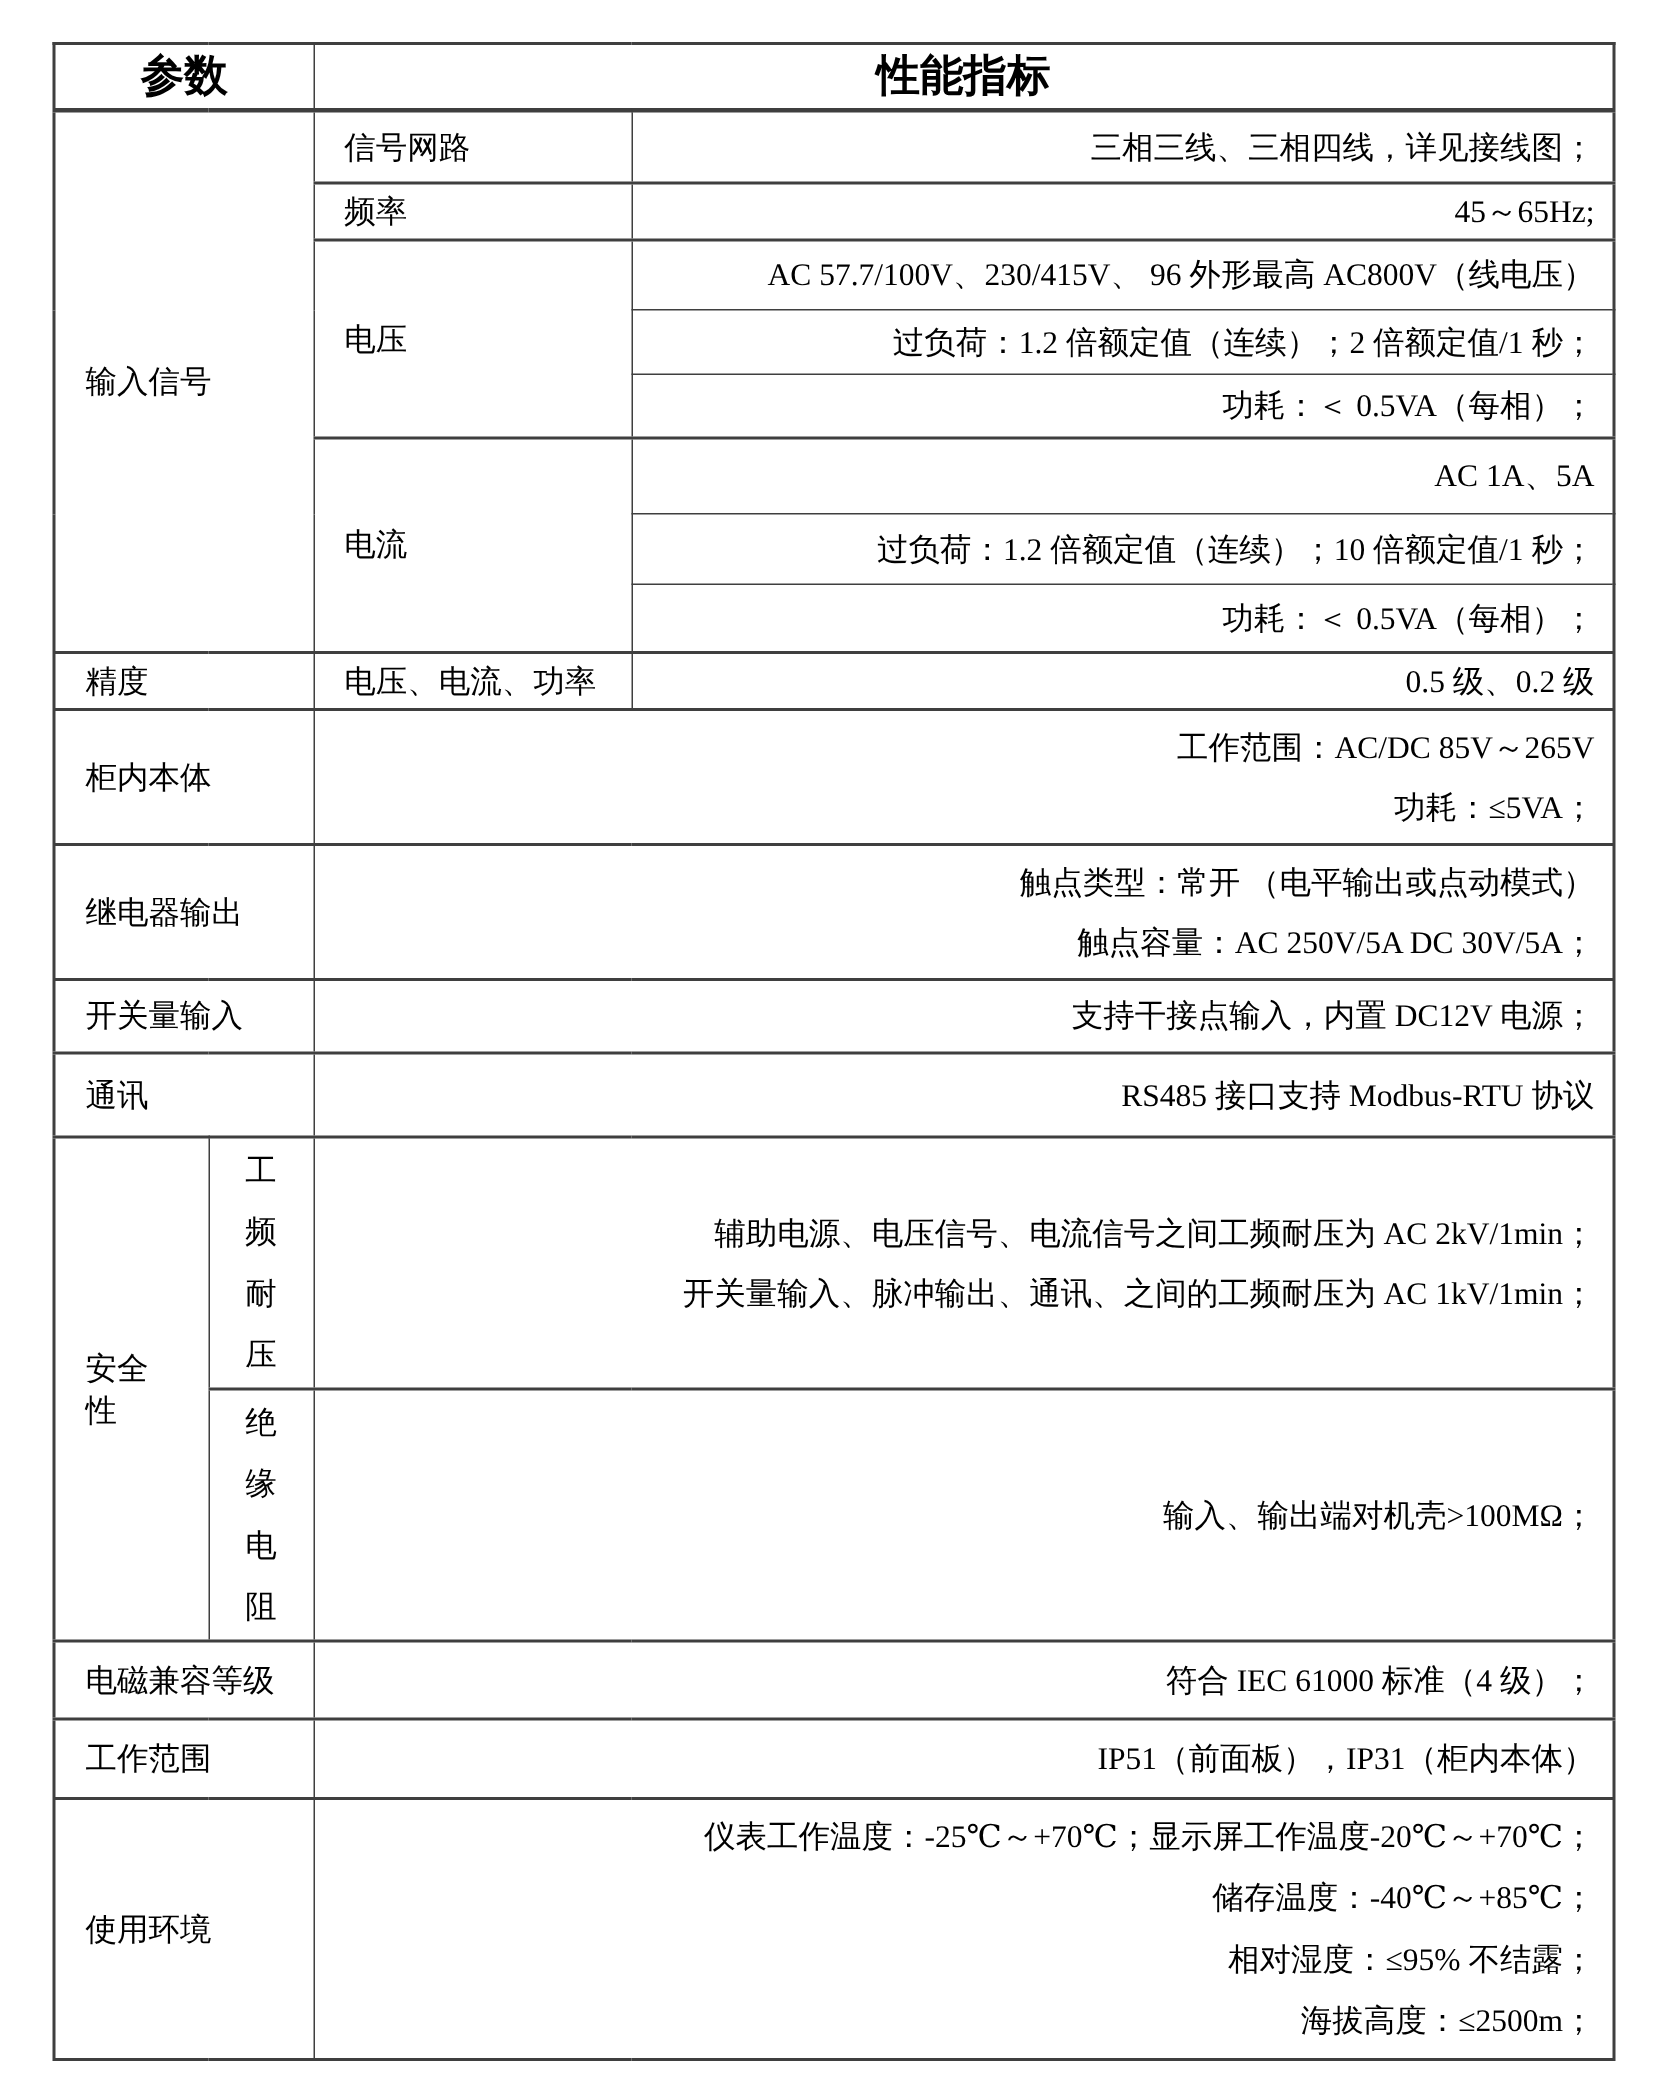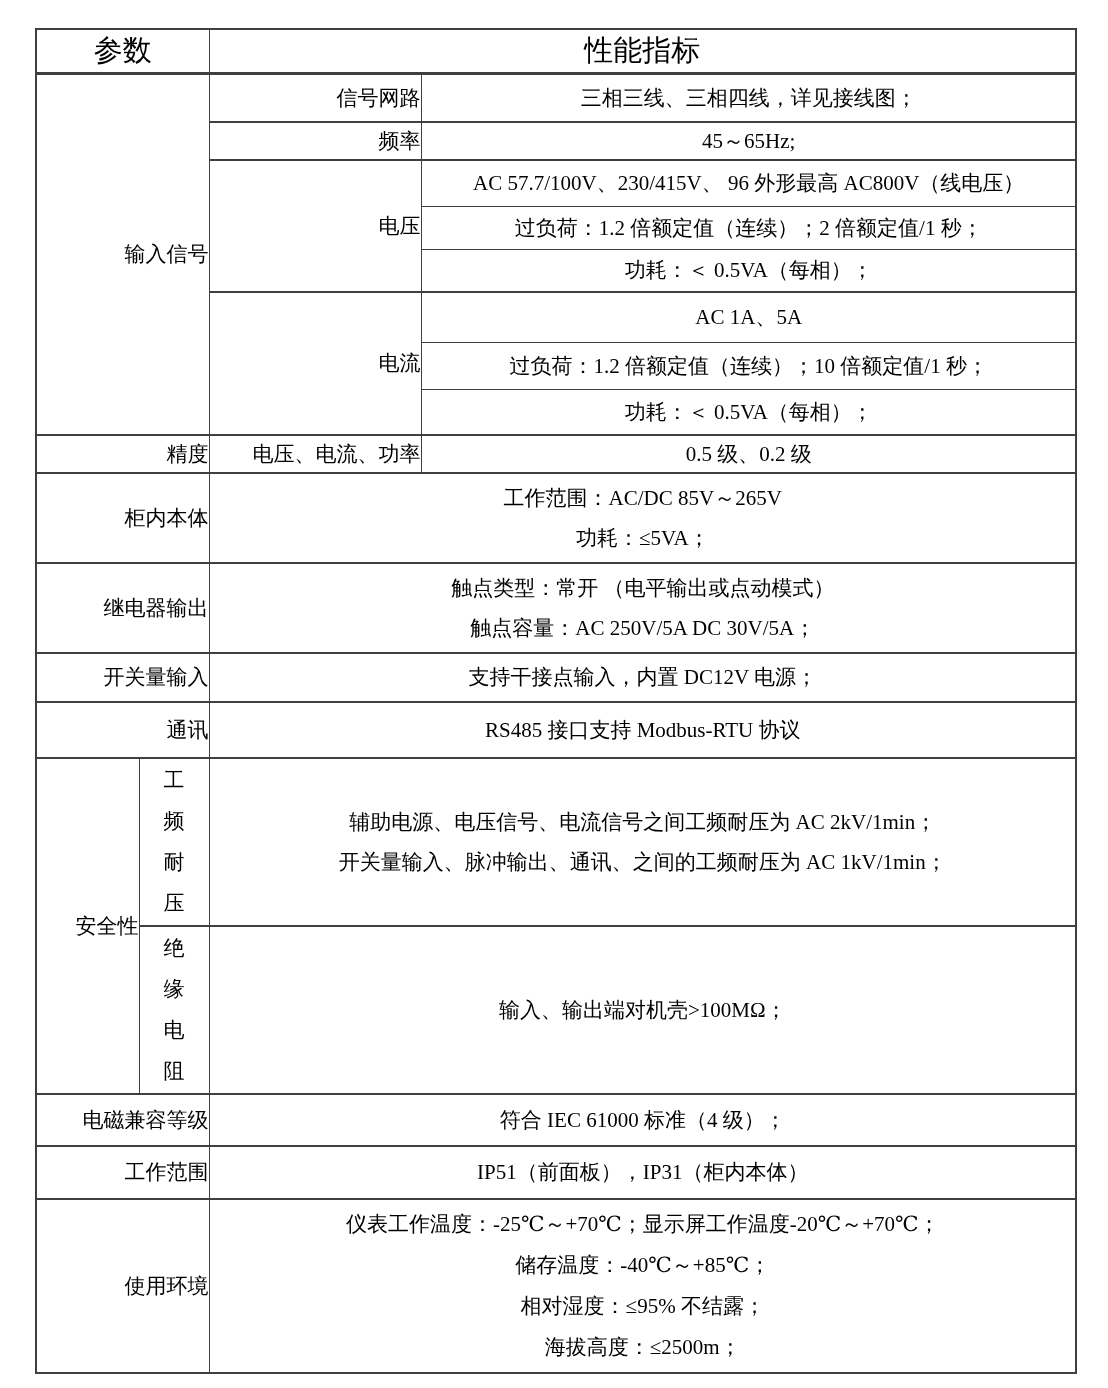--- a/index.html
+++ b/index.html
@@ -30,7 +30,7 @@
   tr.hrow td { border-bottom-width: 3px; }      
   td.hdr {
     font-family: "Liberation Sans", "DejaVu Sans", sans-serif;
-    font-weight: 400;
+    font-weight: 700;
     font-size: 29px;
     text-align: center;
     margin-left: 19px;

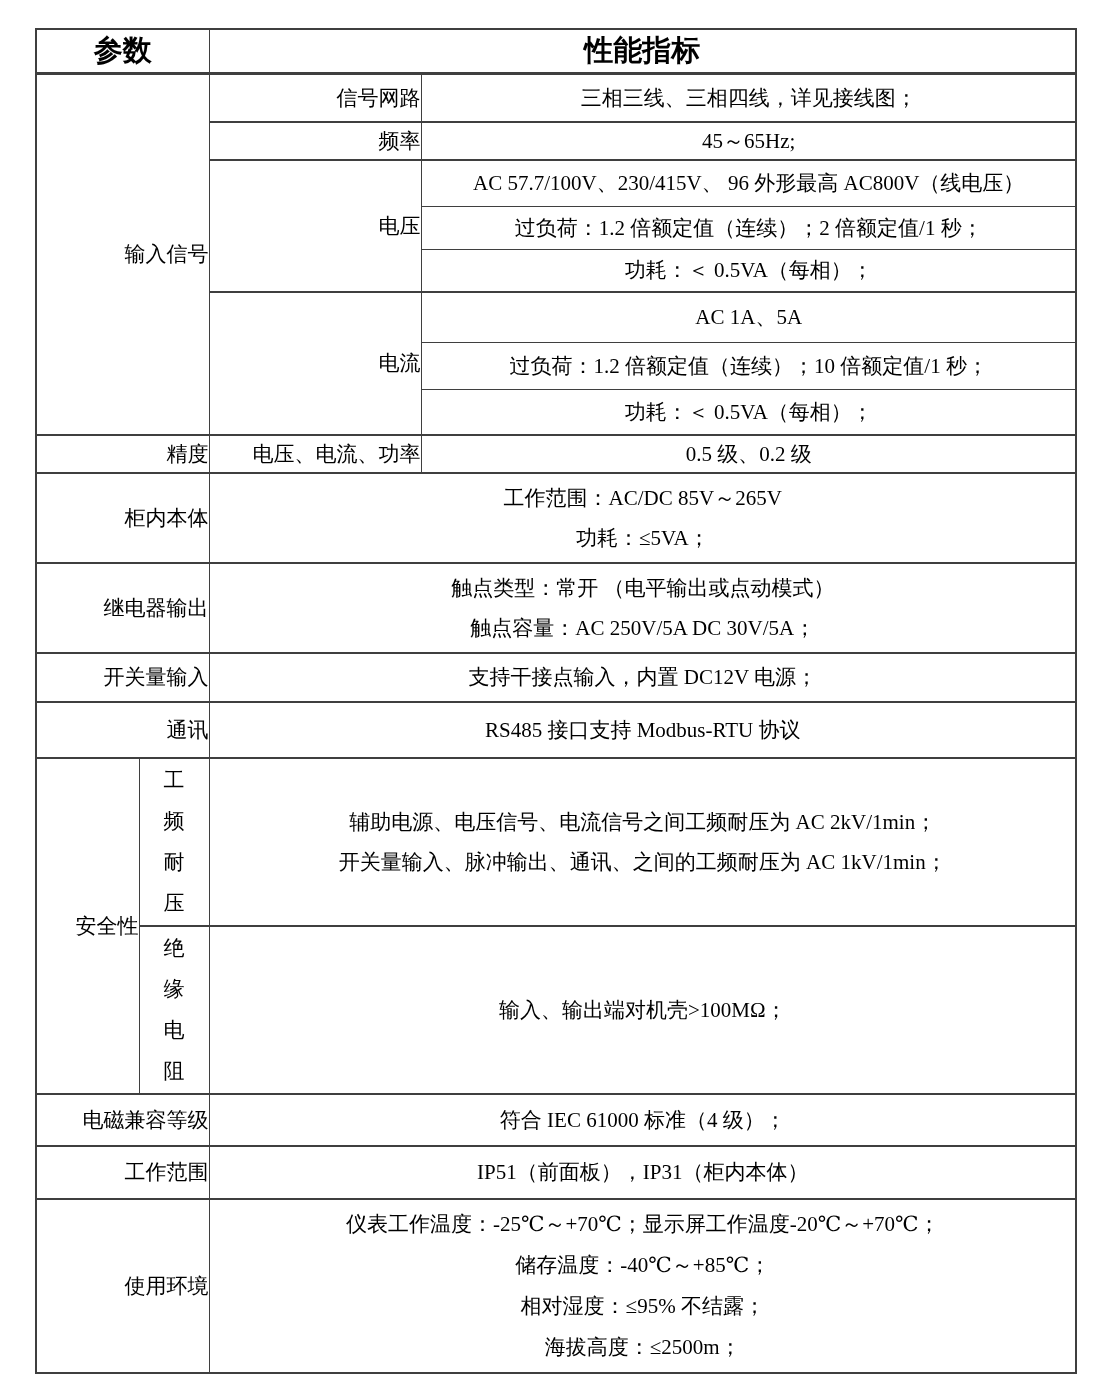--- a/index.html
+++ b/index.html
@@ -35,7 +35,7 @@
     text-align: center;
     margin-left: 19px;
   }
-  td.label { text-align: right; padding: 2px 0; }
+  td.label { text-align: left; padding: 2px 20px; }
   td.val   { text-align: center; padding: 4px 12px 4px 13px; margin-left: 48px; }
   td.ml div   { line-height: 40px; }
   td.env div  { line-height: 41px; }

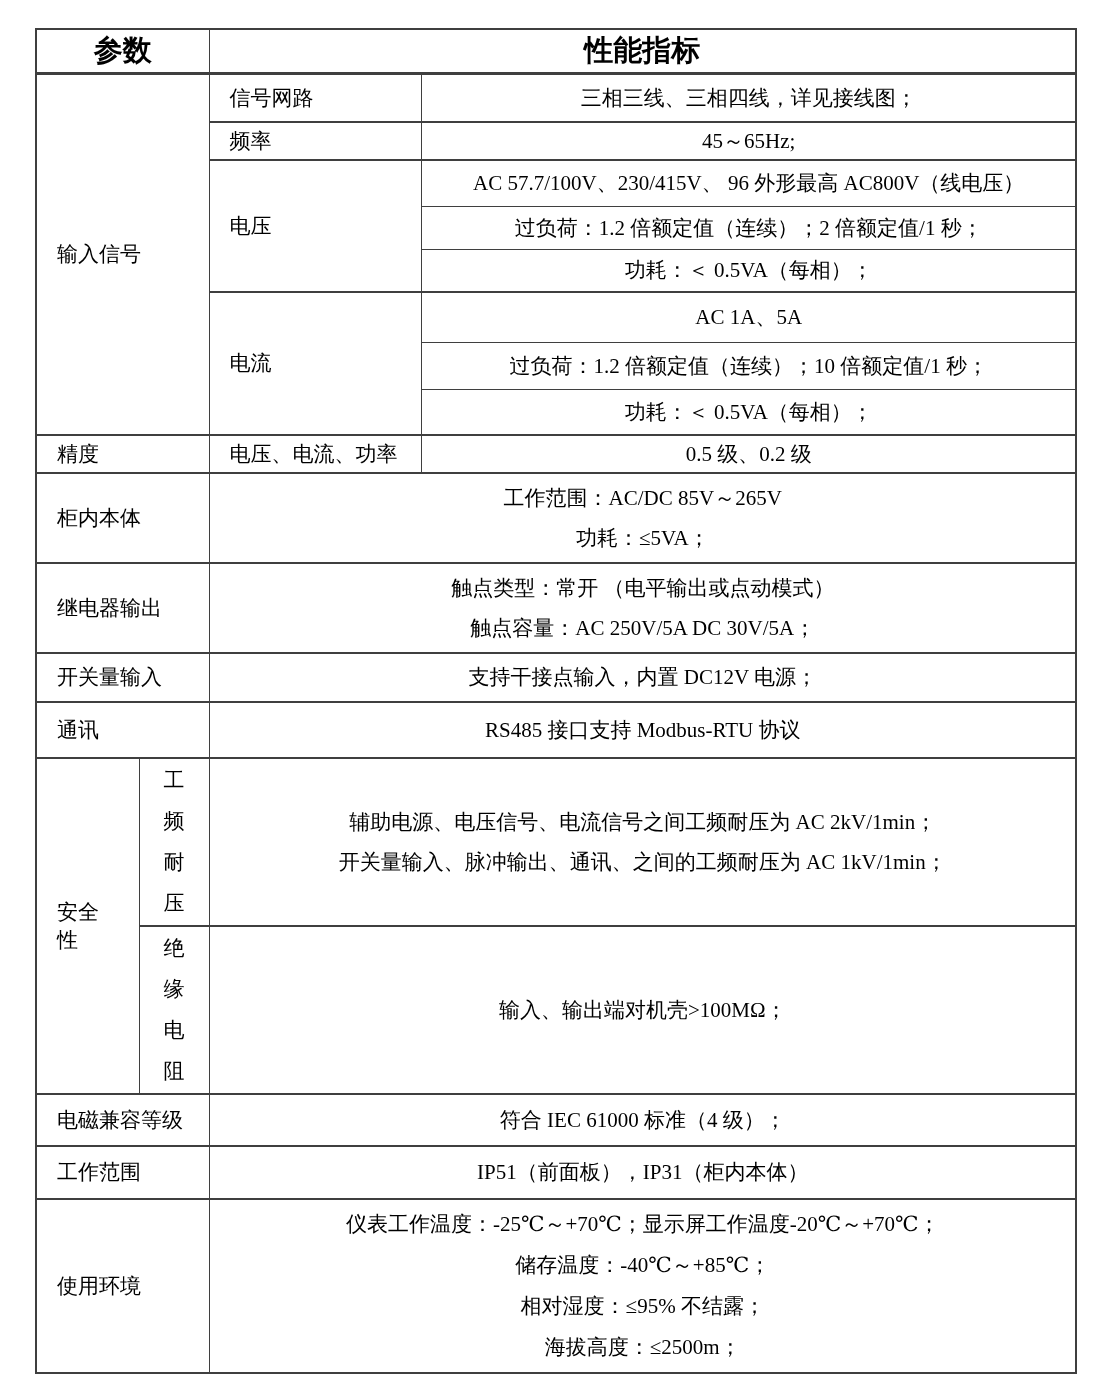--- a/index.html
+++ b/index.html
@@ -36,7 +36,7 @@
     margin-left: 19px;
   }
   td.label { text-align: left; padding: 2px 20px; }
-  td.val   { text-align: center; padding: 4px 12px 4px 13px; margin-left: 48px; }
+  td.val   { text-align: right; padding: 4px 12px 4px 13px; margin-left: 48px; }
   td.ml div   { line-height: 40px; }
   td.env div  { line-height: 41px; }
   td.vert { text-align: center; }

